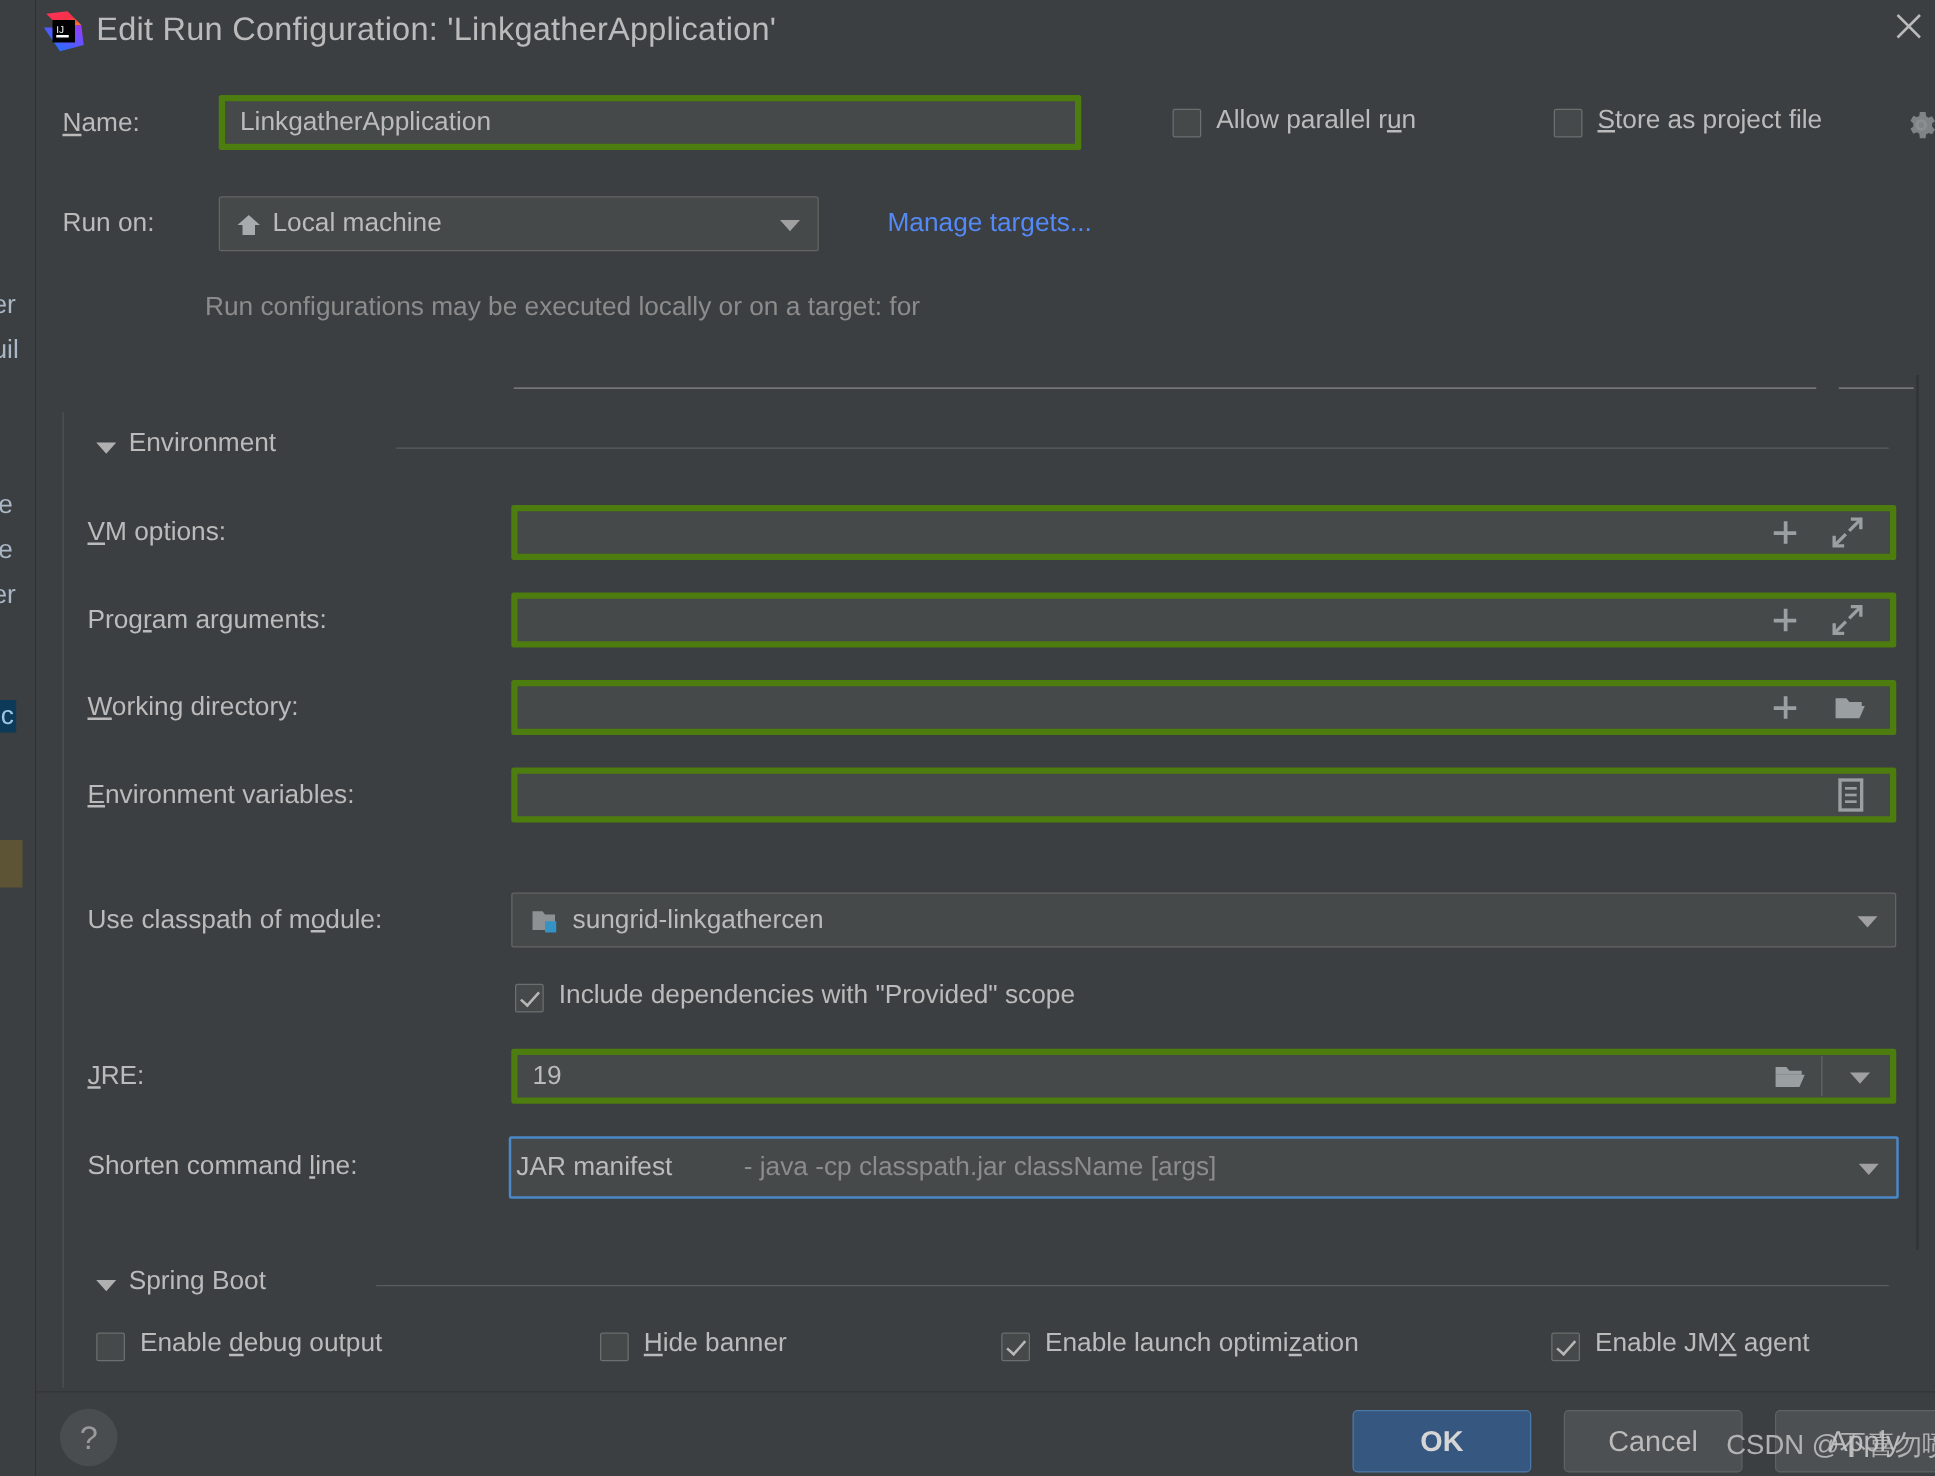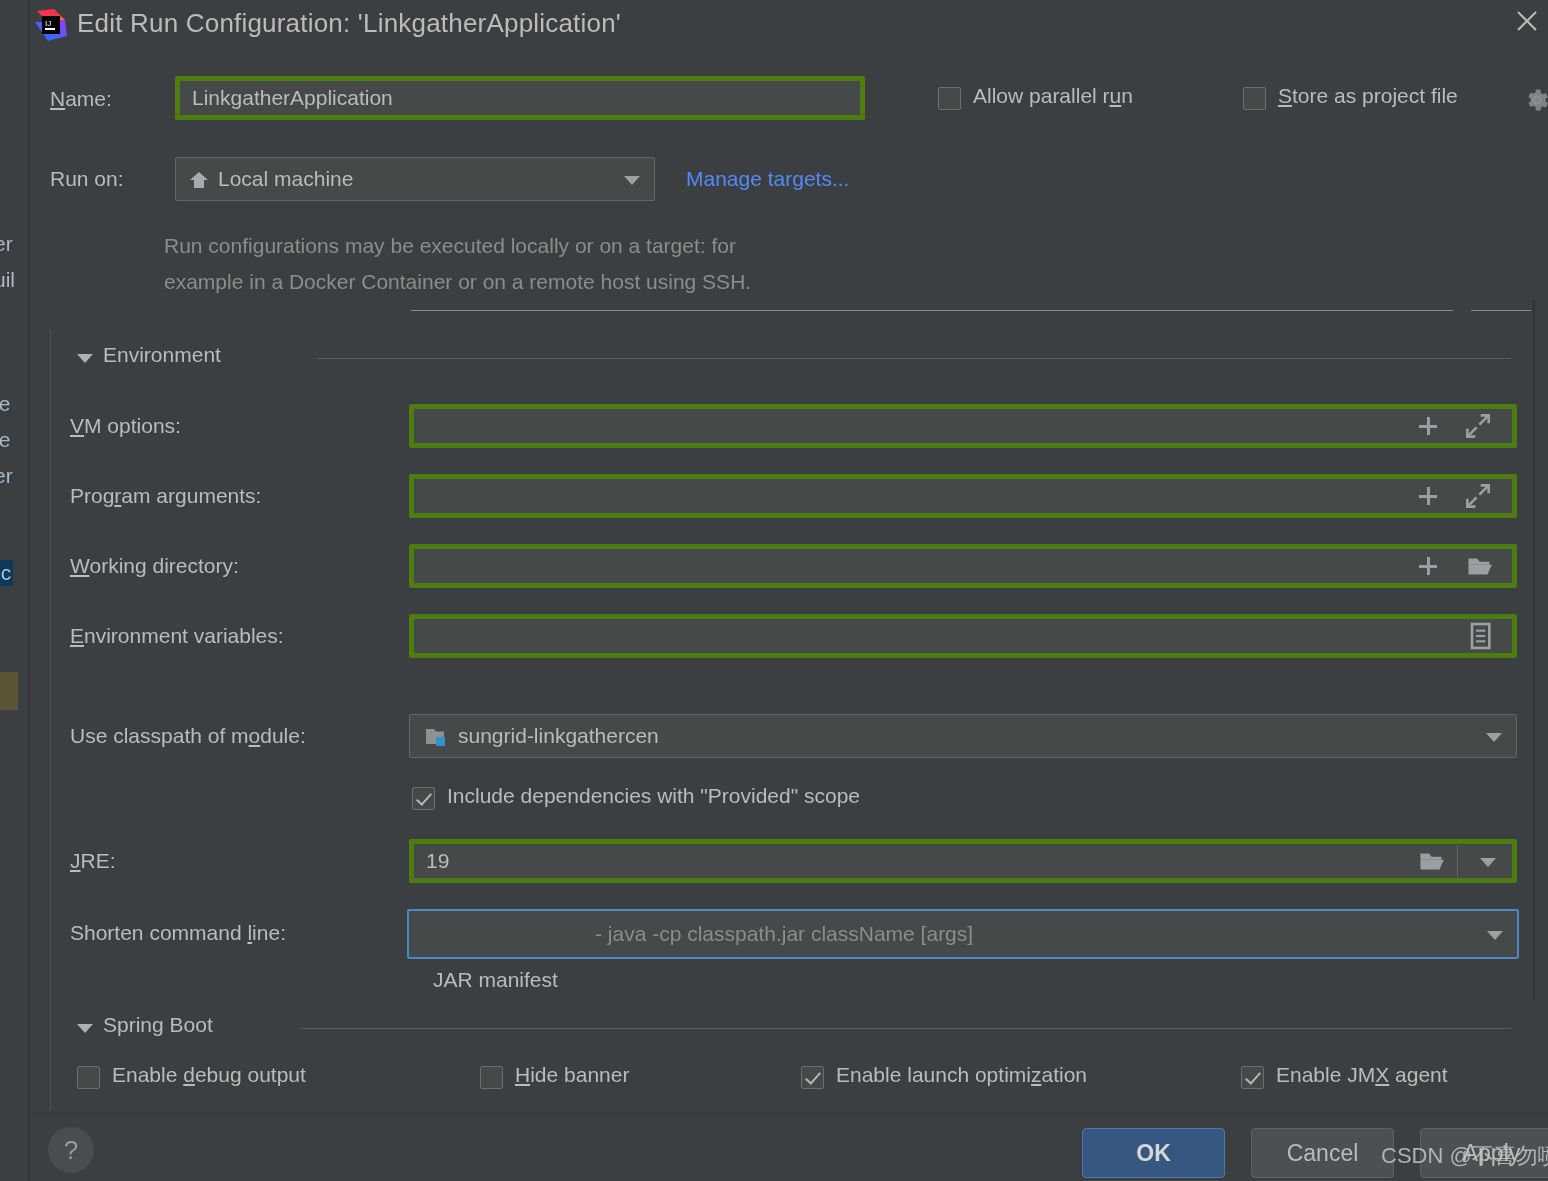--- a/index.html
+++ b/index.html
@@ -104,6 +104,7 @@
   .link {
     position: absolute; font-size: 21px; color: #548af7; cursor: pointer;
     white-space: nowrap;
+    margin-left: 24px;
   }
 
   

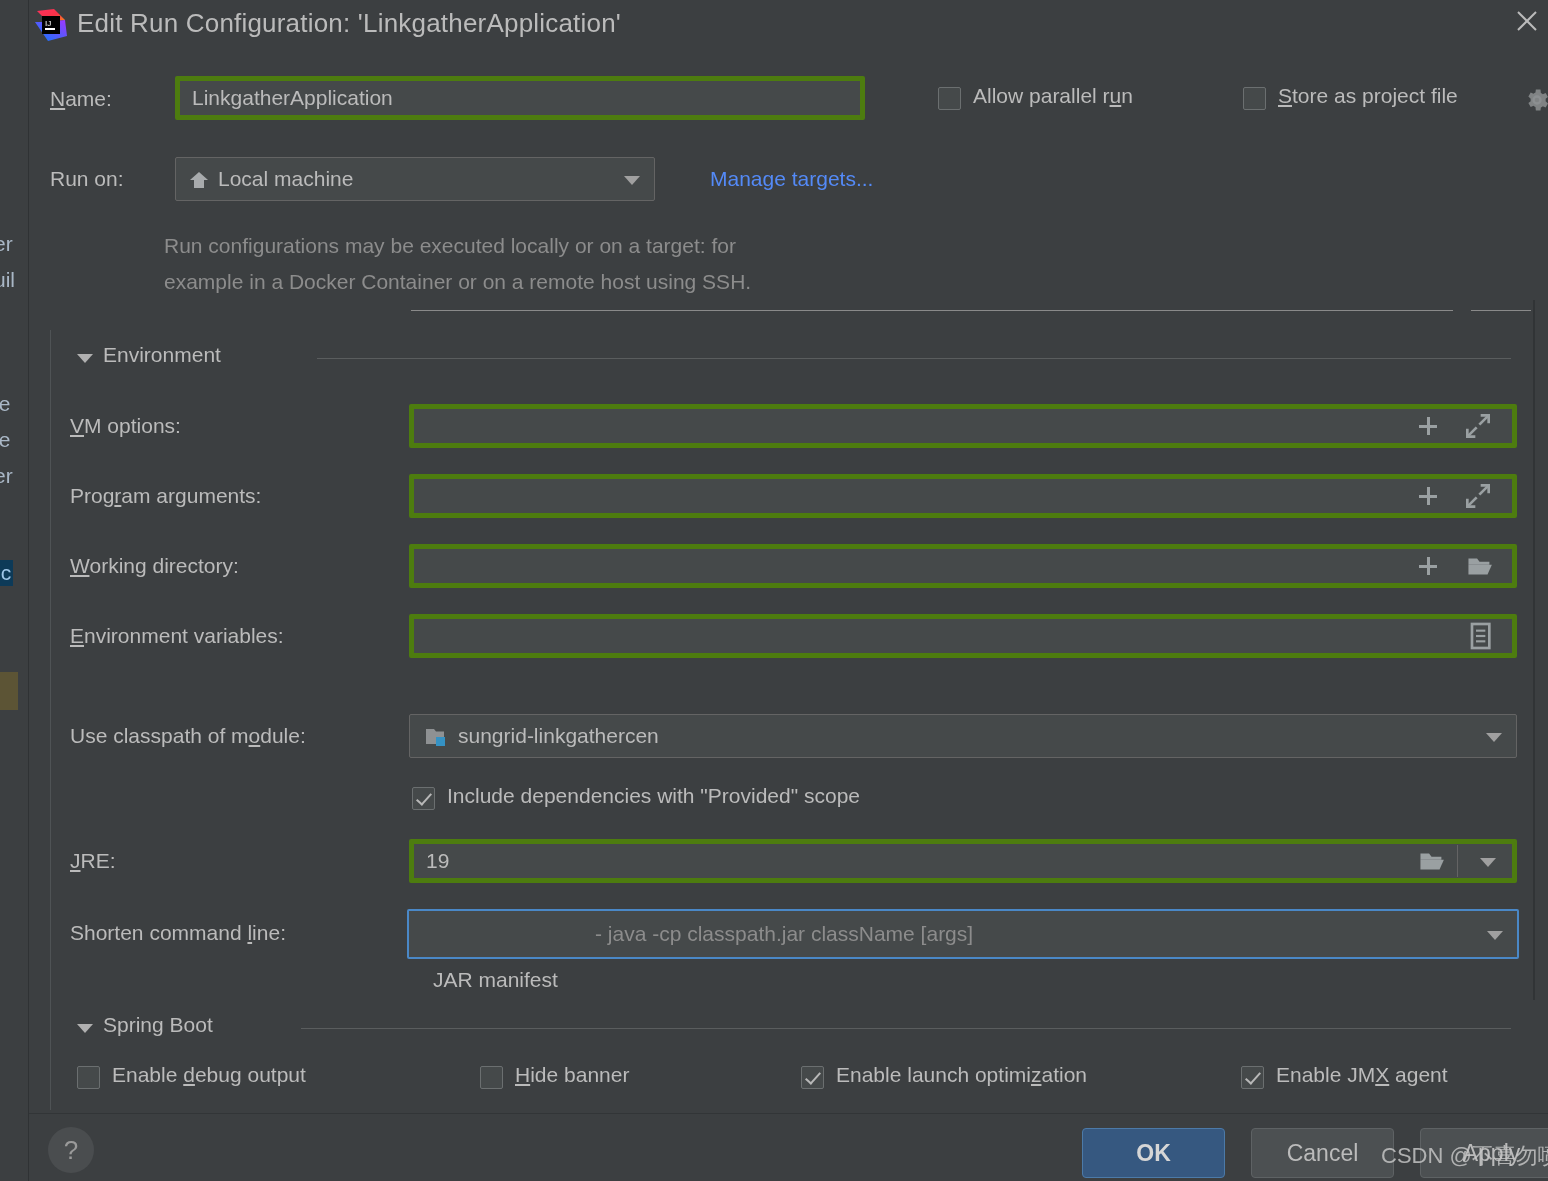--- a/index.html
+++ b/index.html
@@ -295,7 +295,6 @@
   <div class="link" style="left:657px; top:167px;">Manage targets...</div>
 
   <div class="desc" style="left:135px; top:228px;">Run configurations may be executed locally or on a target: for</div>
-  <div class="desc" style="left:135px; top:264px;">example in a Docker Container or on a remote host using SSH.</div>
 
   <div id="top-rule"></div>
   <div id="top-rule-2"></div>

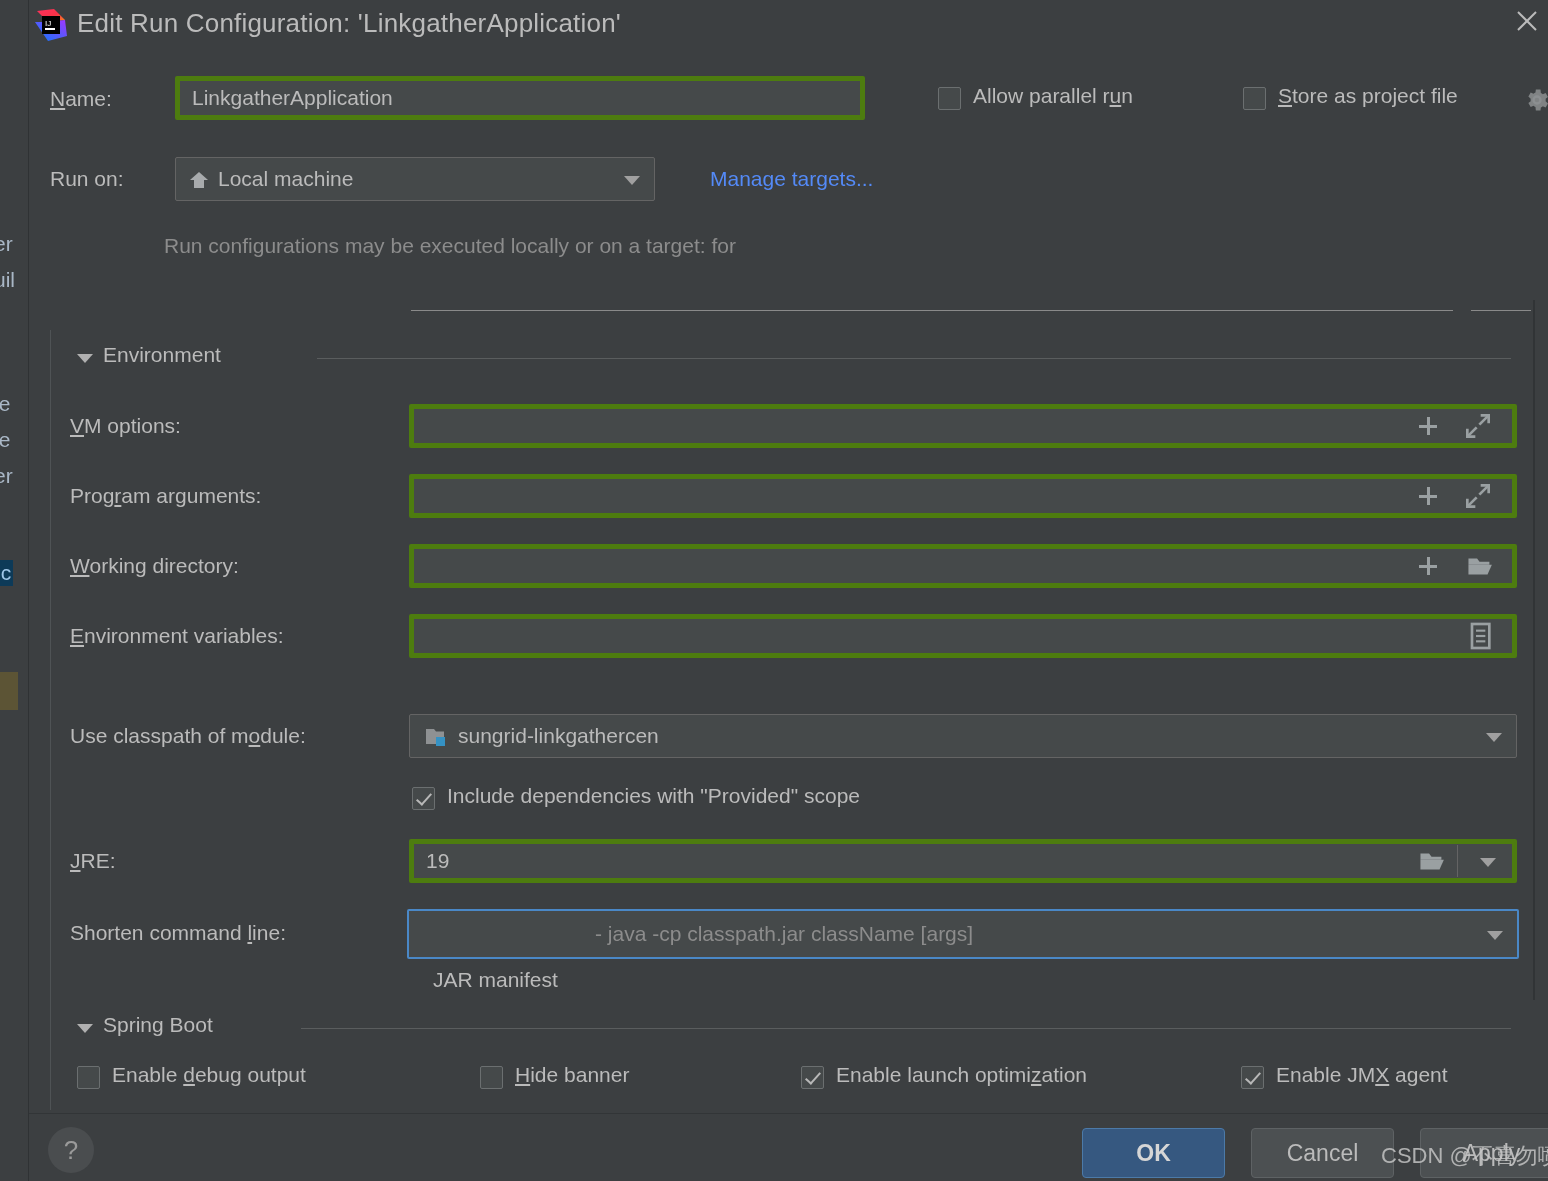--- a/index.html
+++ b/index.html
@@ -380,7 +380,7 @@
 
   <div class="lbl" style="left:41px; top:921px;">Shorten command <span class="mn">l</span>ine:</div>
   <div class="combo focused" style="left:378px; top:909px; width:1112px; height:50px; border:2px solid #4a88c7;">
-    <div class="cval" style="left:24px;margin-top:46px;">JAR manifest</div>
+    <div class="cval" style="left:4px;">JAR manifest</div>
     <div class="cval" style="left:186px; color:#8c8c8c;">- java -cp classpath.jar className [args]</div>
     <div class="caret"></div>
   </div>

